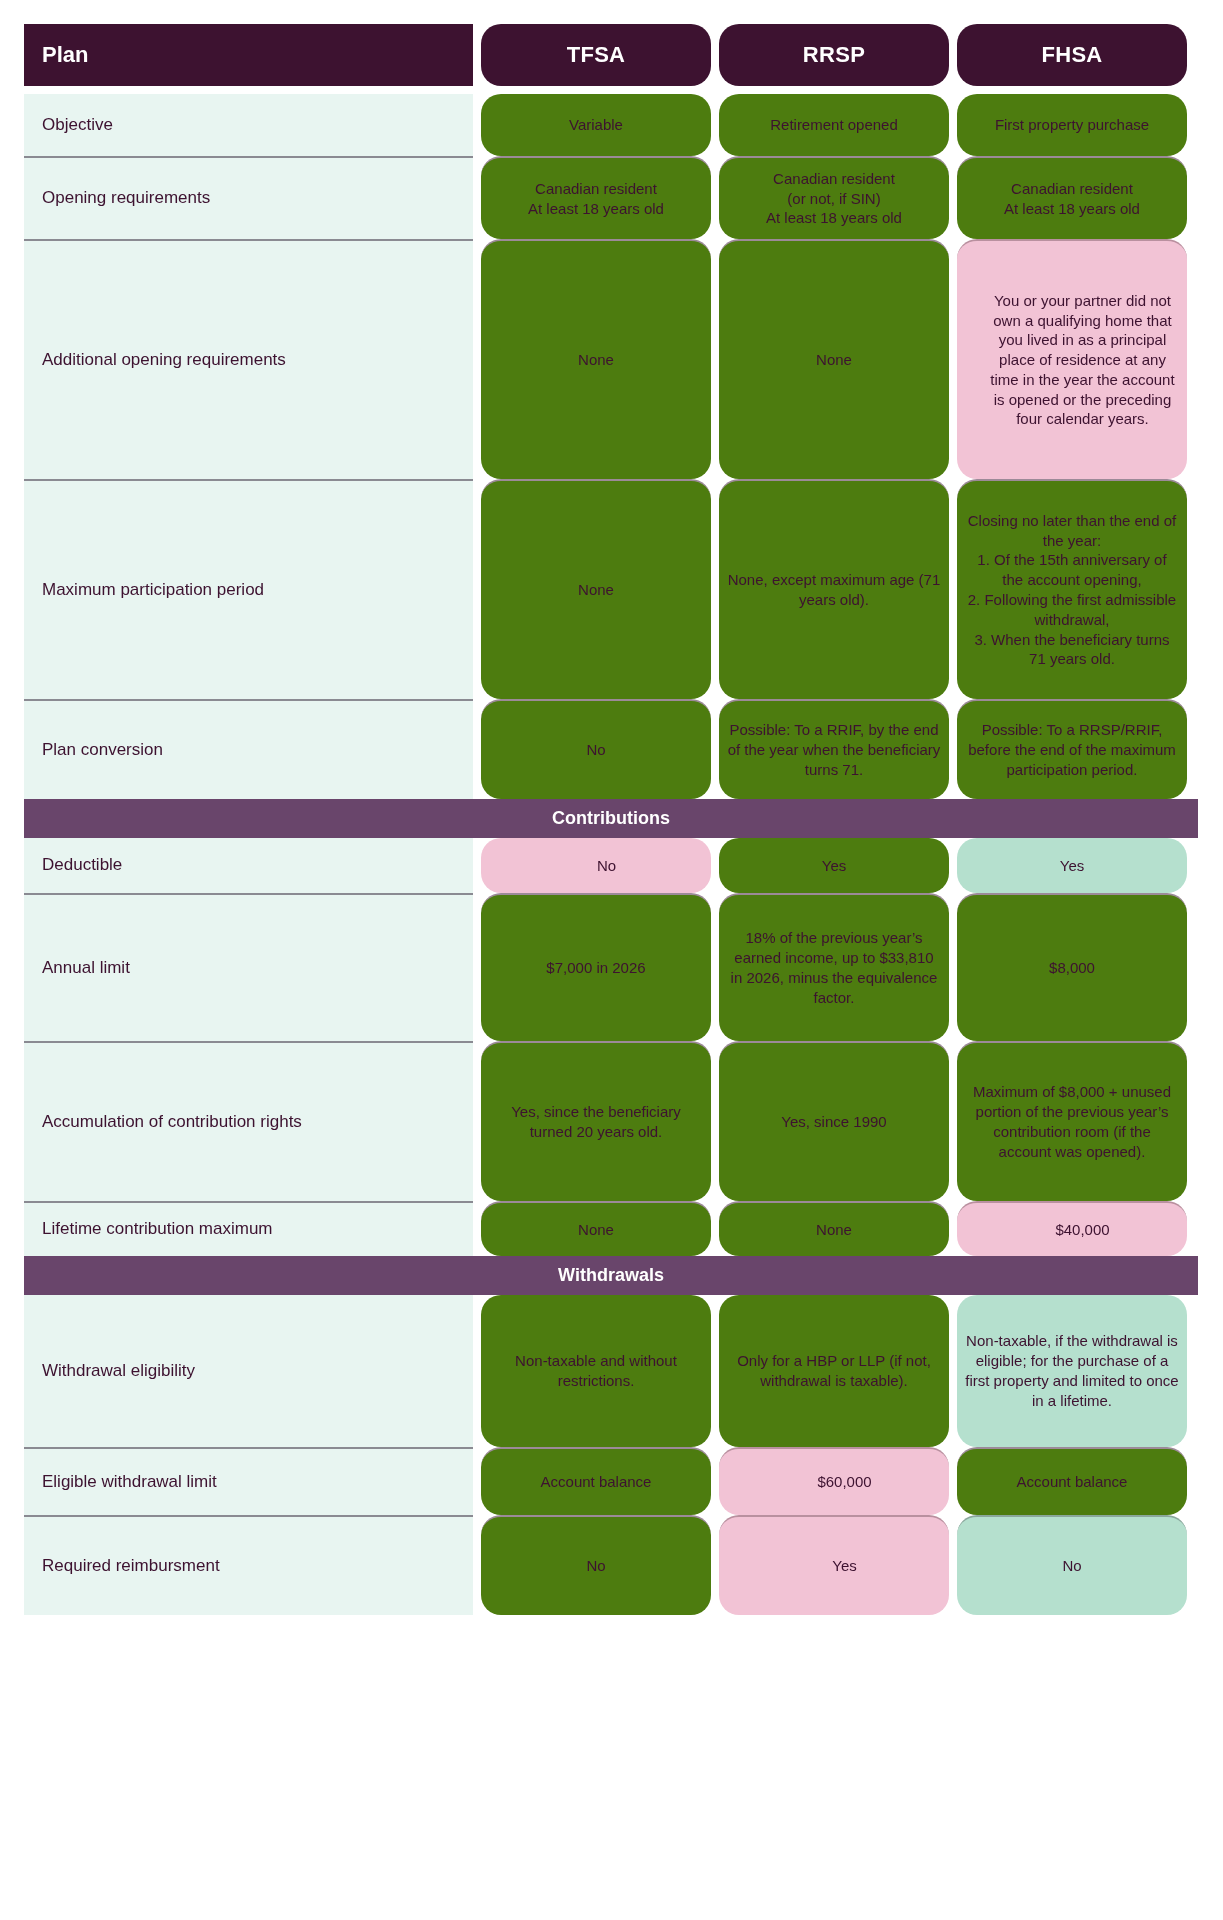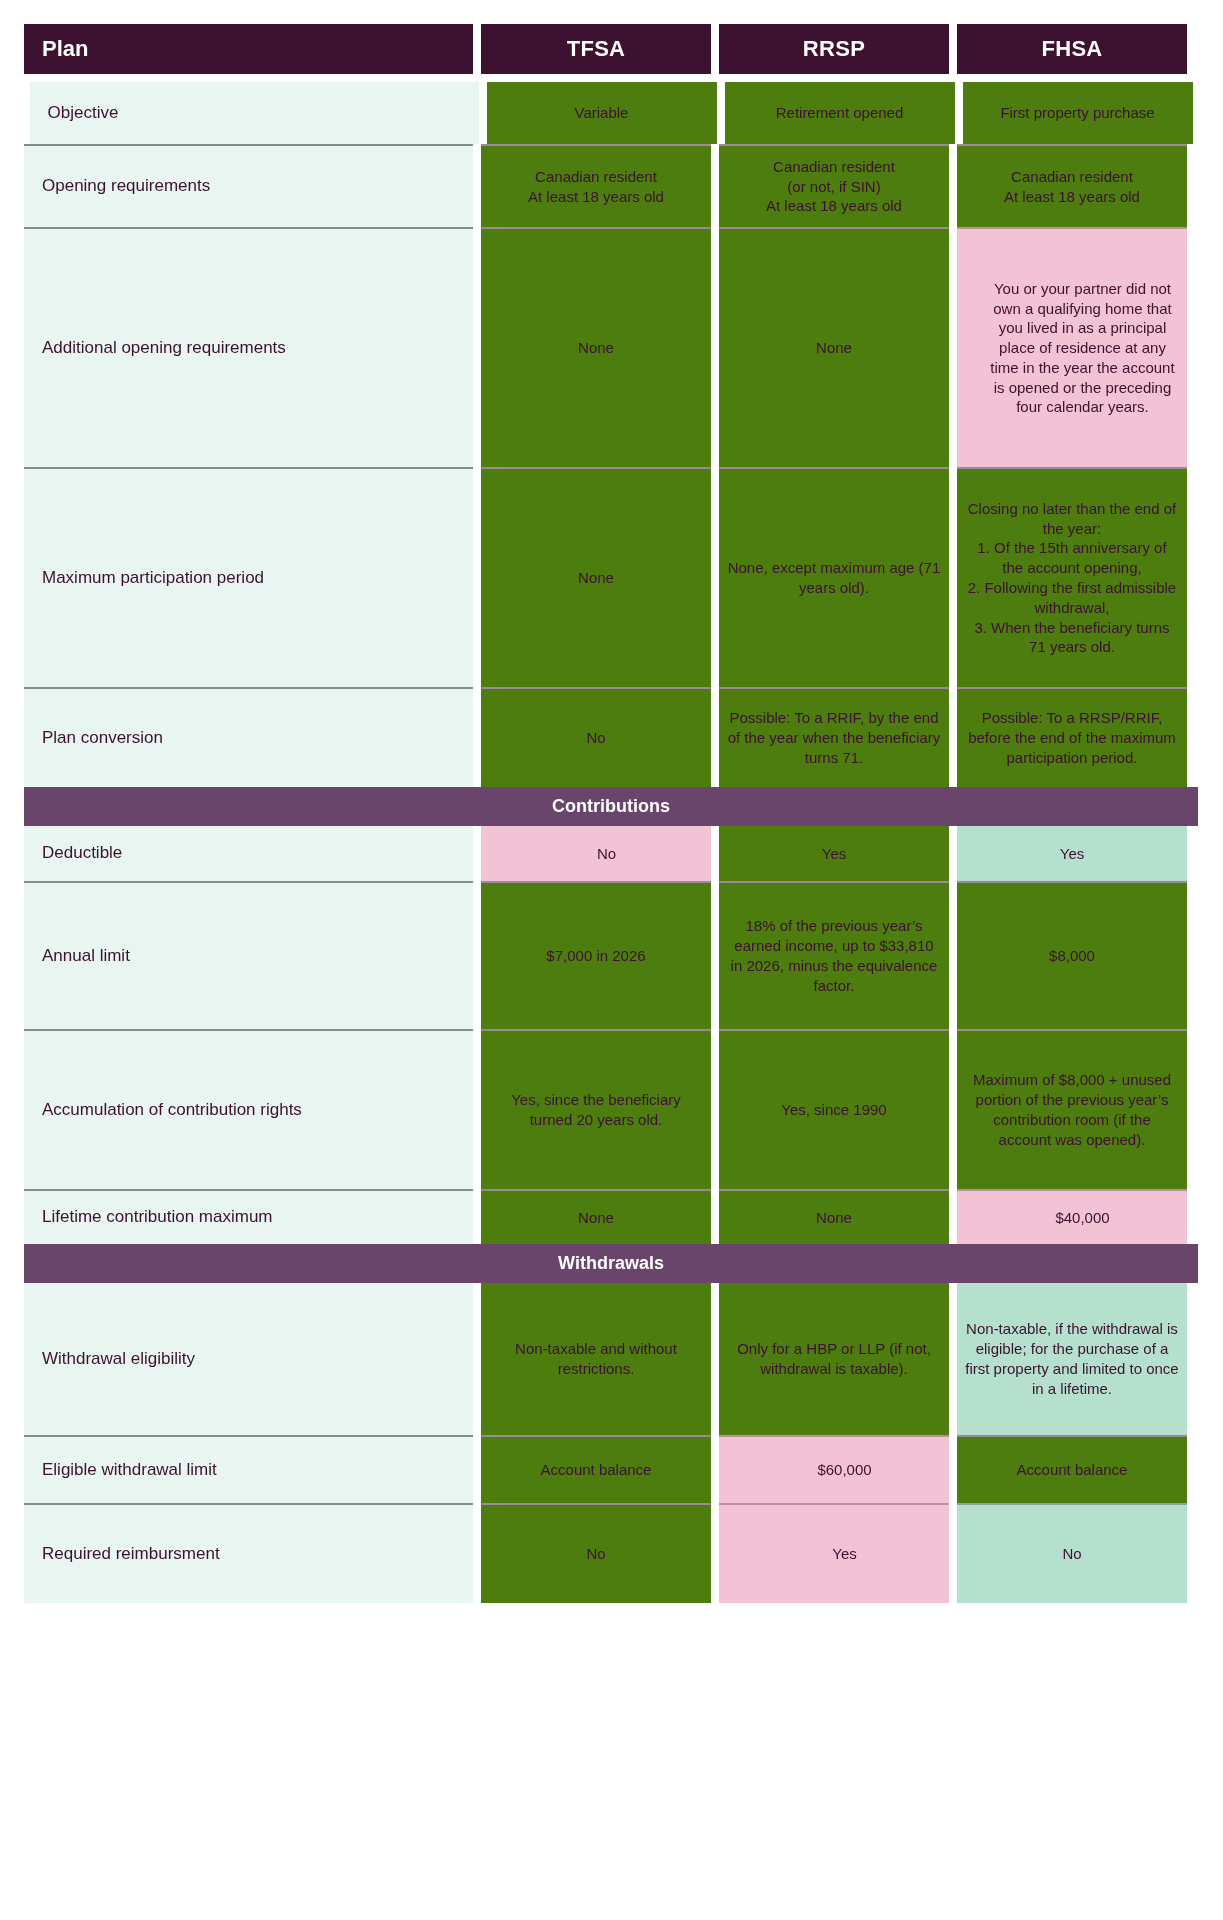--- a/index.html
+++ b/index.html
@@ -44,7 +44,7 @@
 
   
   .header-row {
-    height: 50px;
+    height: 62px;
     margin-bottom: 8px;
   }
   .header-row .cell-label,

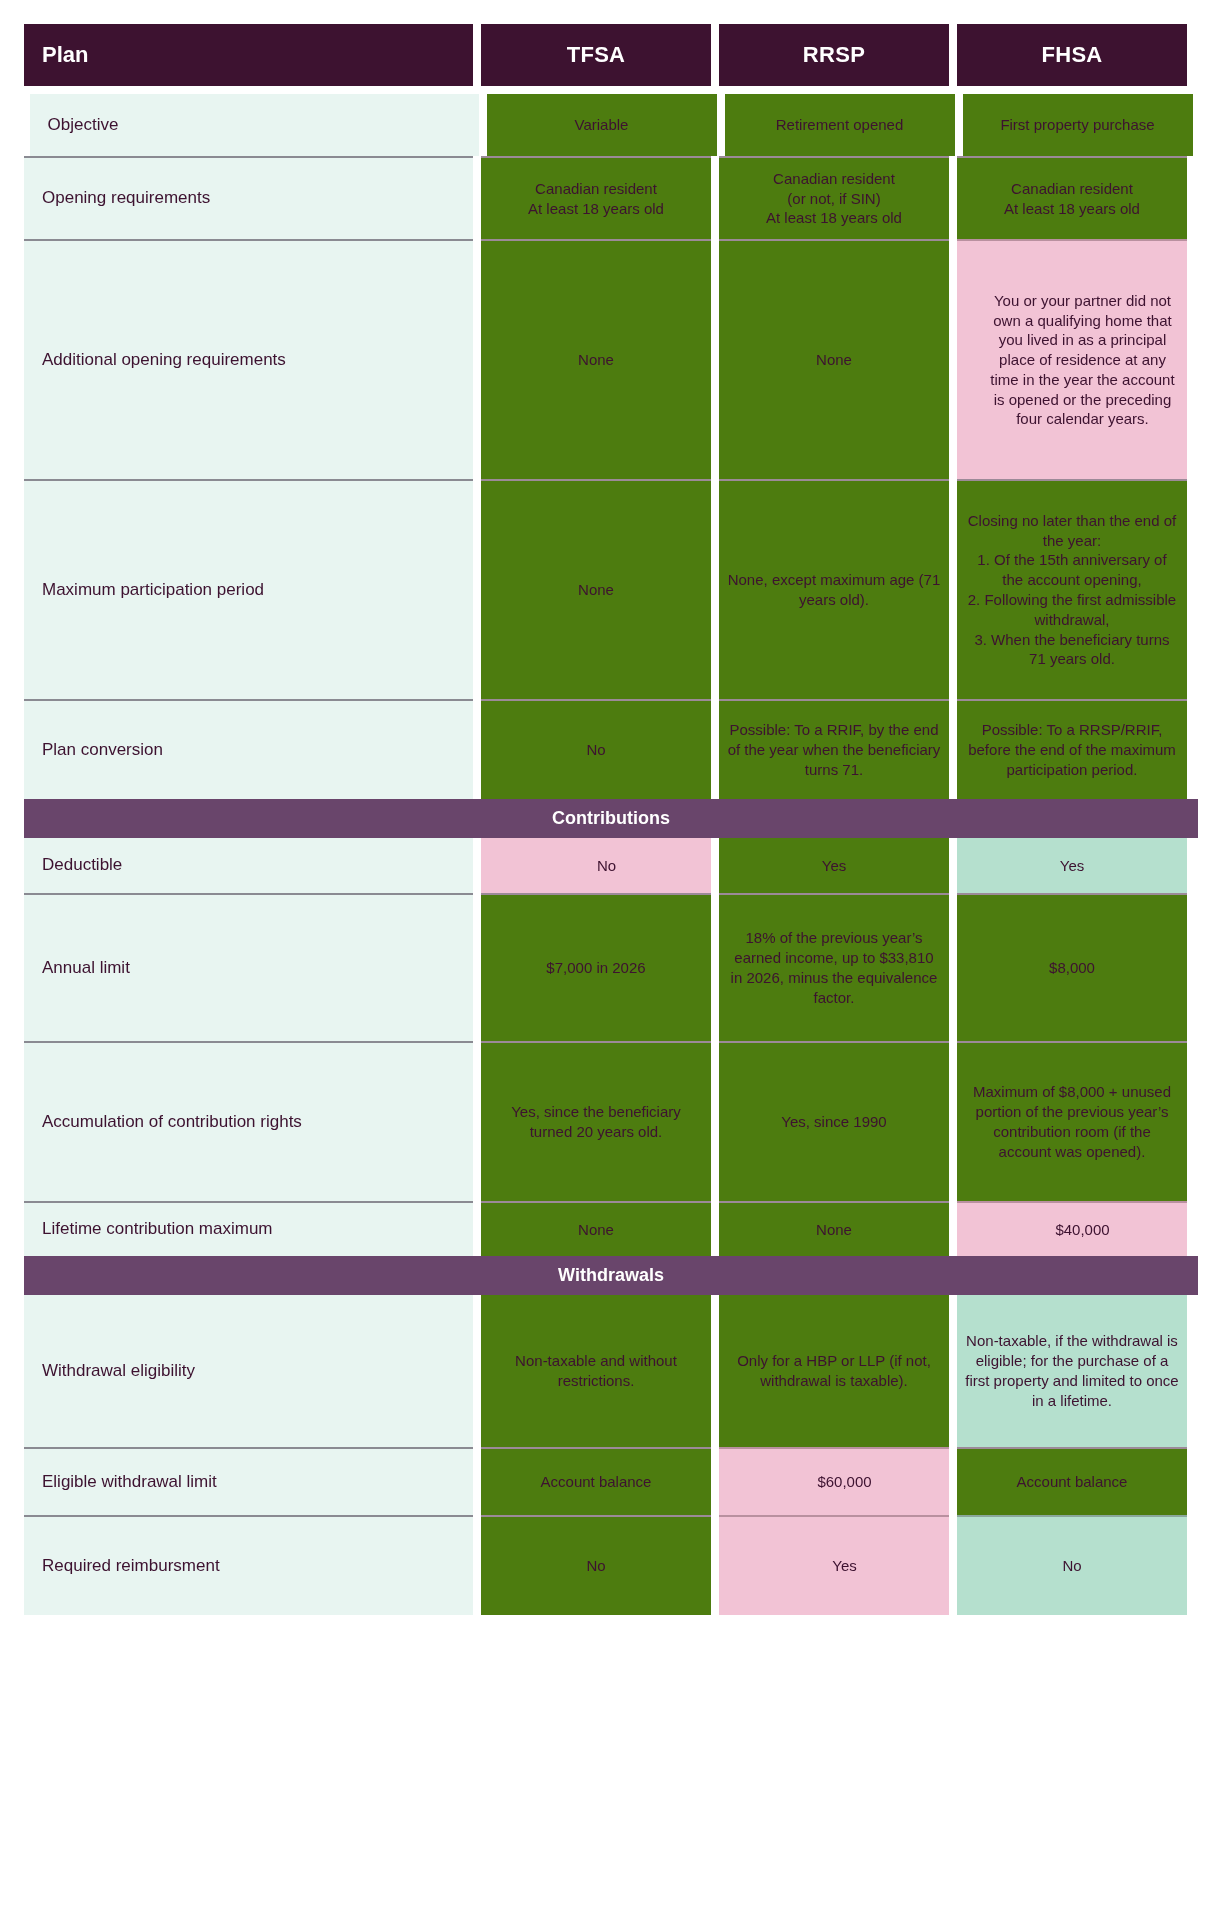--- a/index.html
+++ b/index.html
@@ -40,6 +40,7 @@
     flex: 0 0 230px;
     width: 230px;
     box-sizing: border-box;
+    border-radius: 20px;
   }
 
   

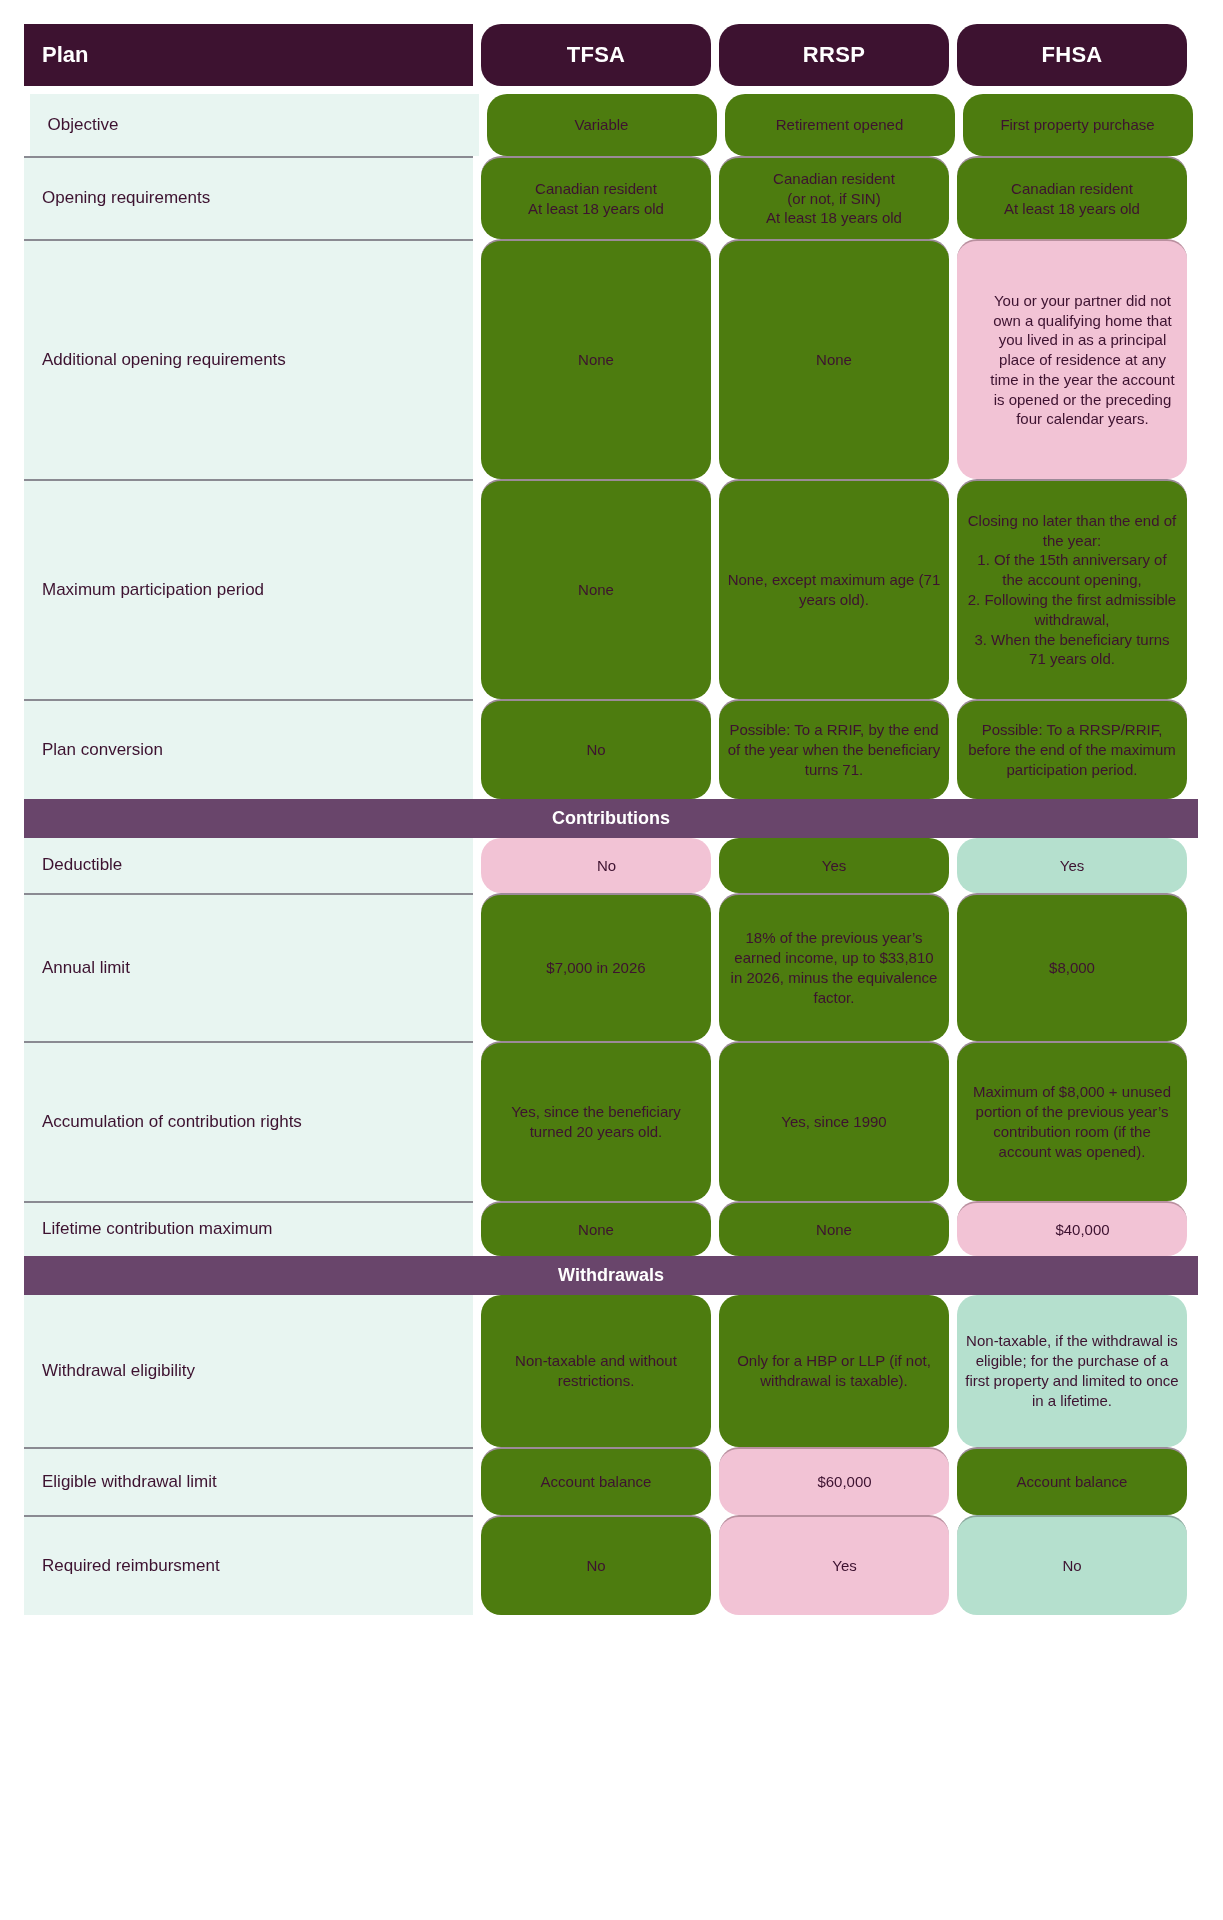--- a/index.html
+++ b/index.html
@@ -141,7 +141,7 @@
   </div>
 
   <div id="table-body">
-      <div class="row data-row first-data" style="min-height: 62px; justify-content: center;">
+      <div class="row data-row first-data" style="min-height: 62px;">
         <div class="cell-label">
           <span class="rowtext">Objective</span>
         </div>

